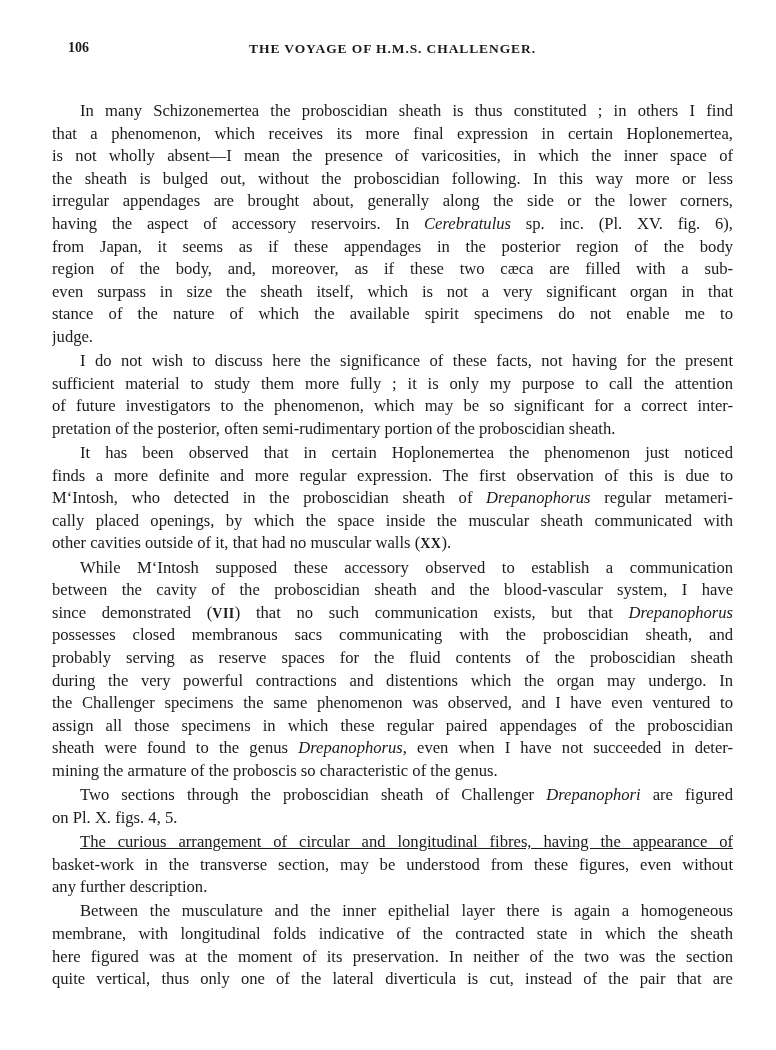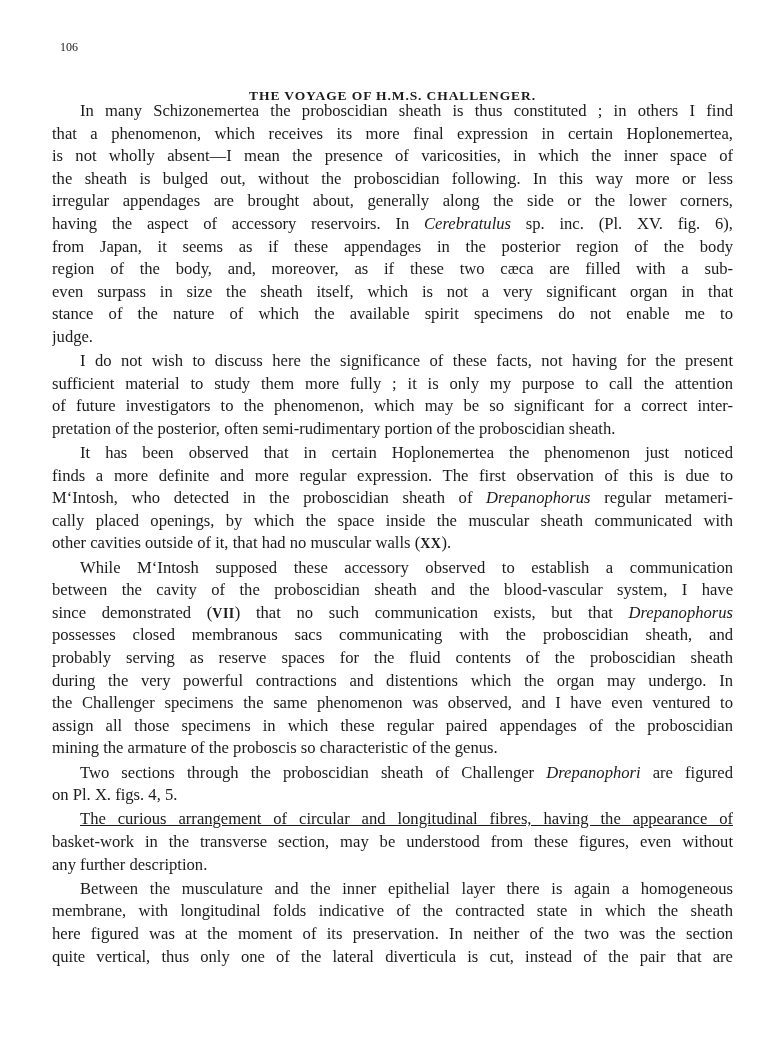--- a/index.html
+++ b/index.html
@@ -6,7 +6,7 @@
   body { width: 776px; height: 1050px; position: relative; overflow: hidden;
          font-family: "Liberation Serif", "DejaVu Serif", serif; color: #1a1a1a; }
   .header { position: absolute; top: 40px; left: 52px; width: 681px; height: 22px; }
-  .page-num { position: absolute; left: 8px; top: 0; font-weight: normal; font-size: 12px; }
+  .page-num { position: absolute; left: 16px; top: 0; font-weight: bold; font-size: 14px; }
   .running-title { position: absolute; left: 0; right: 0; top: 1px; text-align: center;
                    font-size: 13.5px; letter-spacing: 0.9px; font-weight: bold; margin-top: 47px; }
   .body { position: absolute; top: 100px; left: 52px; width: 681px; }

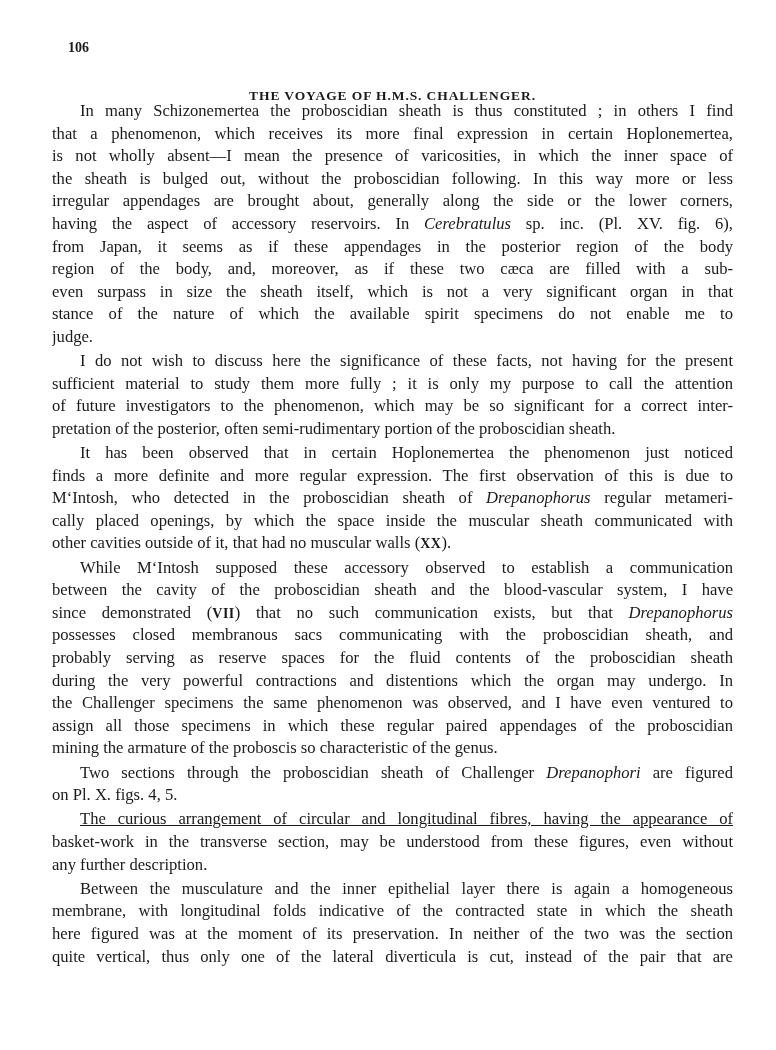--- a/index.html
+++ b/index.html
@@ -8,7 +8,7 @@
   .header { position: absolute; top: 40px; left: 52px; width: 681px; height: 22px; }
   .page-num { position: absolute; left: 16px; top: 0; font-weight: bold; font-size: 14px; }
   .running-title { position: absolute; left: 0; right: 0; top: 1px; text-align: center;
-                   font-size: 13.5px; letter-spacing: 0.9px; font-weight: bold; margin-top: 47px; }
+                   font-size: 13.5px; letter-spacing: 0.9px; font-weight: bold; }
   .body { position: absolute; top: 100px; left: 52px; width: 681px; }
   .para { margin: 0 0 1.6px 0; }
   .line { display: block; height: 22.6px; line-height: 22.6px; font-size: 16.6px;

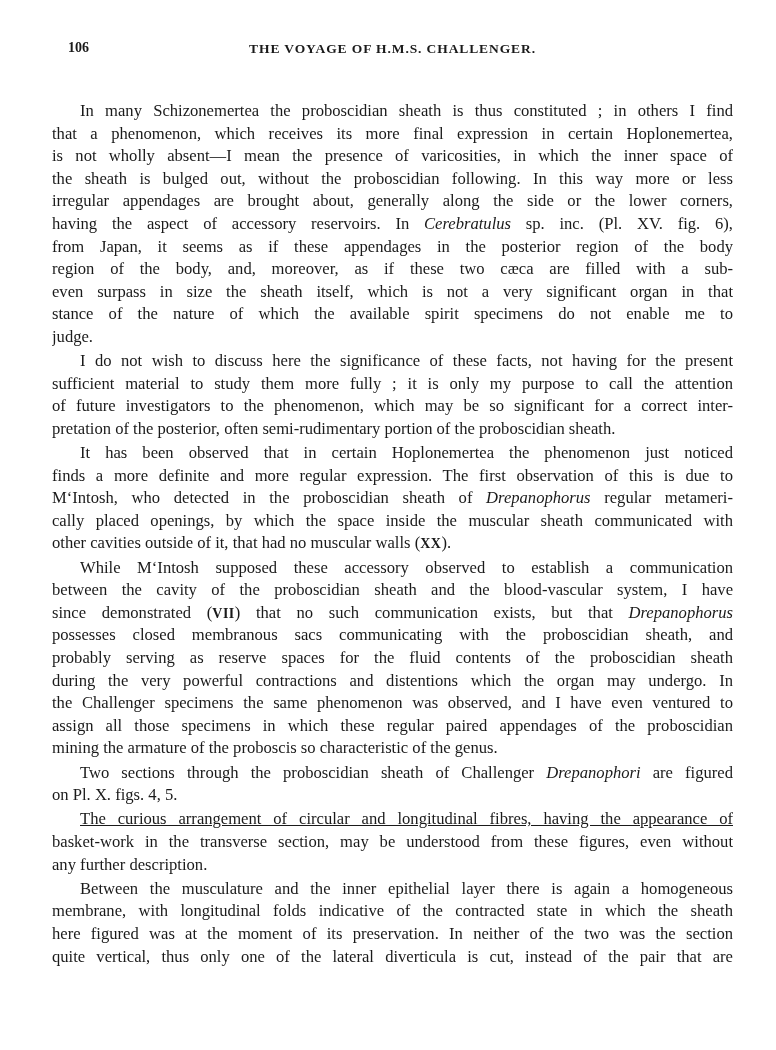--- a/index.html
+++ b/index.html
@@ -63,6 +63,7 @@
       <span class="line" style="white-space: normal; overflow: hidden;">during the very powerful contractions and distentions which the organ may undergo.  In</span>
       <span class="line" style="white-space: normal; overflow: hidden;">the Challenger specimens the same phenomenon was observed, and I have even ventured to</span>
       <span class="line" style="white-space: normal; overflow: hidden;">assign all those specimens in which these regular paired appendages of the proboscidian</span>
+      <span class="line" style="white-space: normal; overflow: hidden;">sheath were found to the genus <i>Drepanophorus</i>, even when I have not succeeded in deter-</span>
       <span class="line last" style="white-space: normal; overflow: hidden;">mining the armature of the proboscis so characteristic of the genus.</span>
     </div>
     <div class="para">

